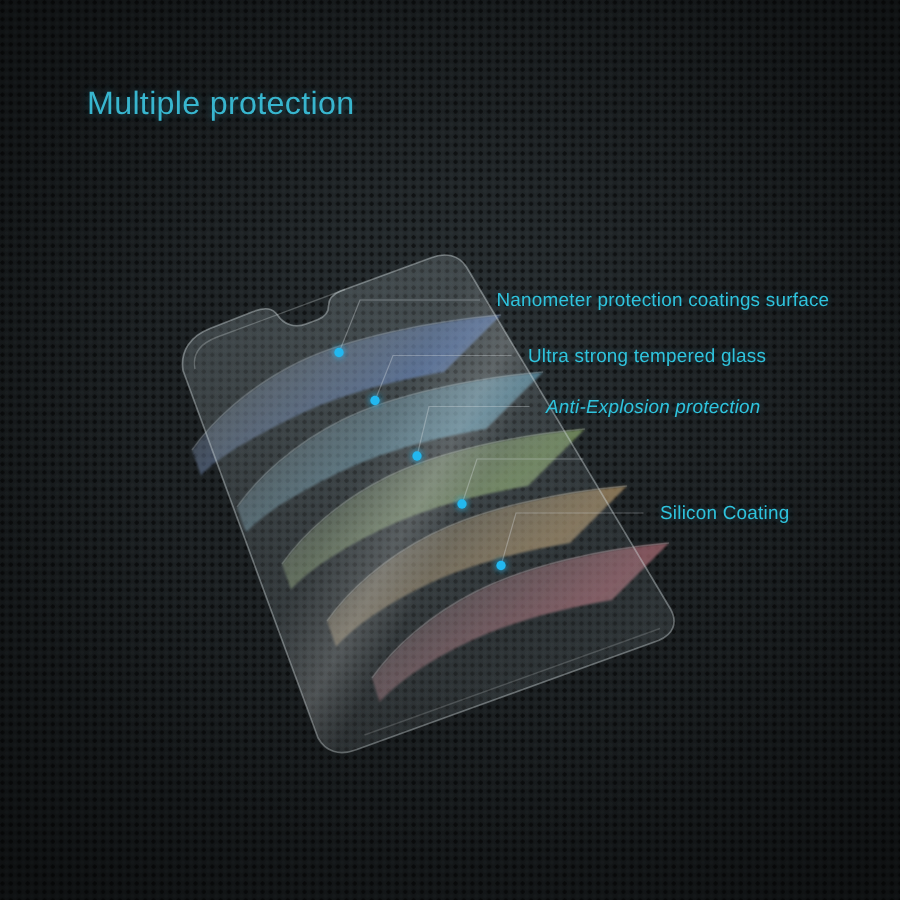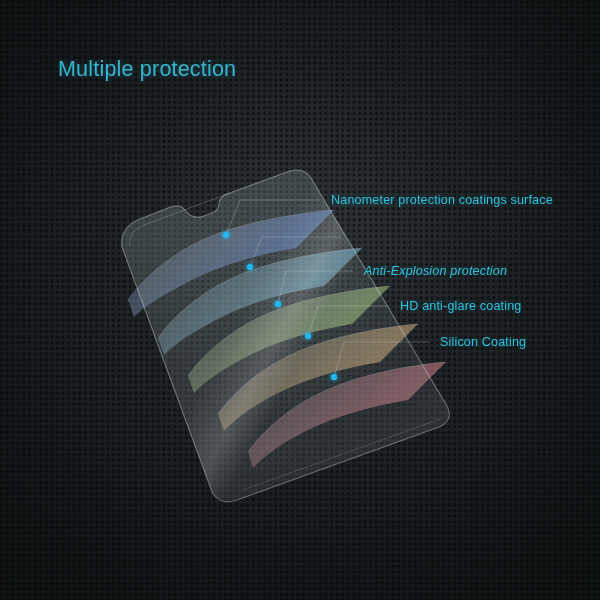--- a/index.html
+++ b/index.html
@@ -195,6 +195,7 @@
   <div id="title">Multiple protection</div>
 
   <div class="lbl" style="left:331px;top:200px;">Nanometer protection coatings surface</div>
+  <div class="lbl" style="left:352px;top:237px;">Ultra strong tempered glass</div>
   <div class="lbl" style="left:364px;top:271px;font-style:italic;">Anti-Explosion protection</div>
   <div class="lbl" style="left:400px;top:306px;">HD anti-glare coating</div>
   <div class="lbl" style="left:440px;top:342px;">Silicon Coating</div>

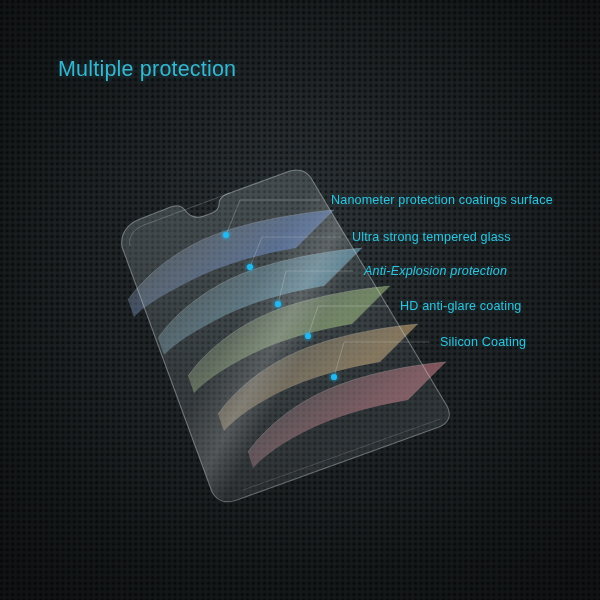--- a/index.html
+++ b/index.html
@@ -197,7 +197,6 @@
   <div class="lbl" style="left:331px;top:200px;">Nanometer protection coatings surface</div>
   <div class="lbl" style="left:352px;top:237px;">Ultra strong tempered glass</div>
   <div class="lbl" style="left:364px;top:271px;font-style:italic;">Anti-Explosion protection</div>
-  <div class="lbl" style="left:400px;top:306px;">HD anti-glare coating</div>
   <div class="lbl" style="left:440px;top:342px;">Silicon Coating</div>
 
 </div>

